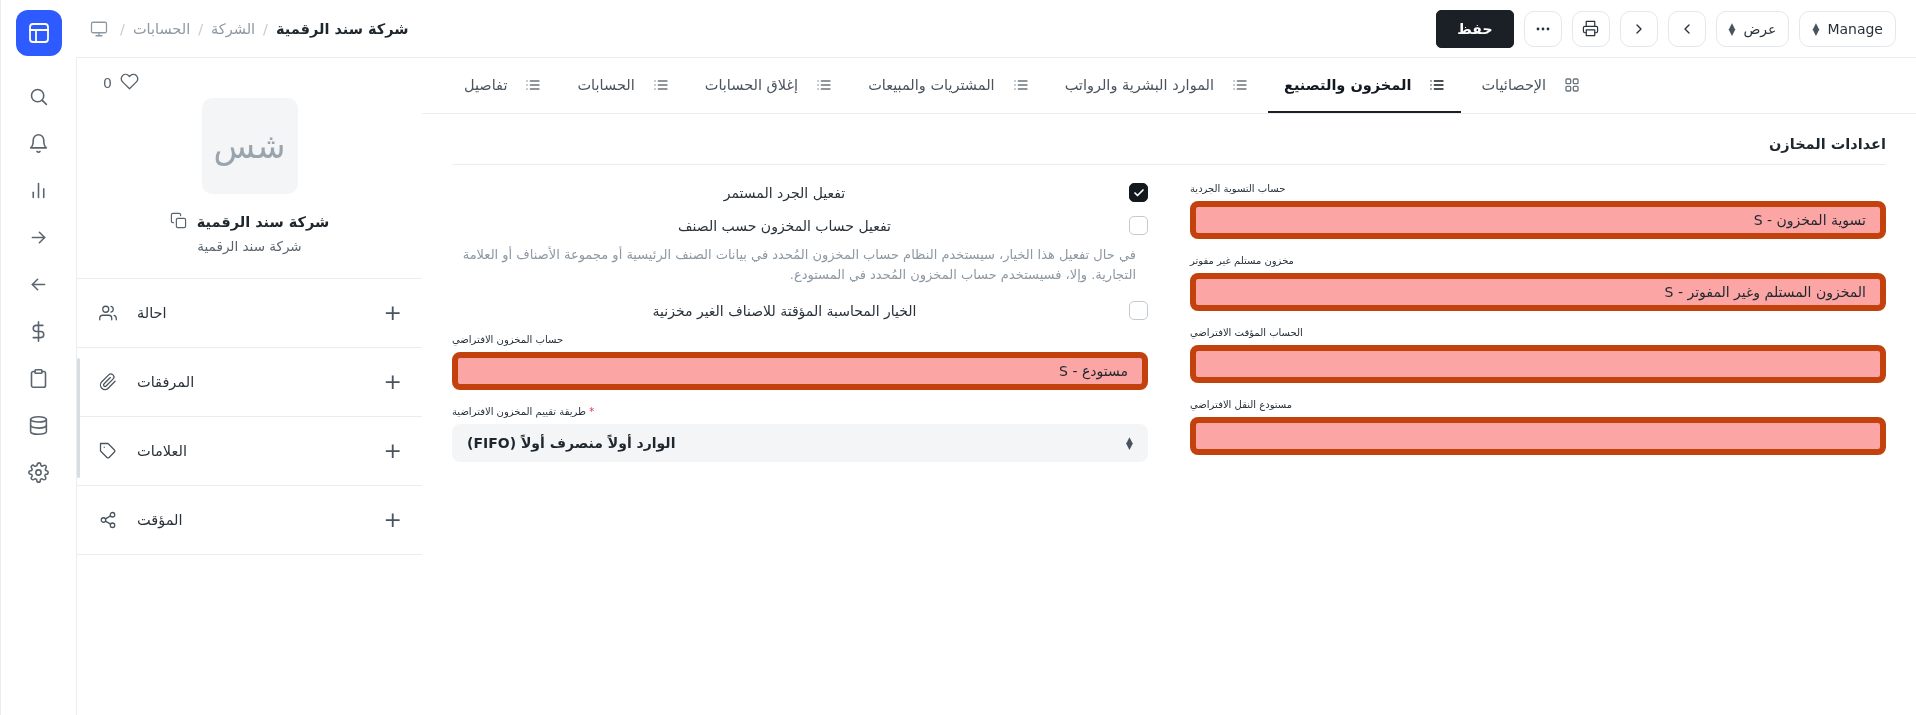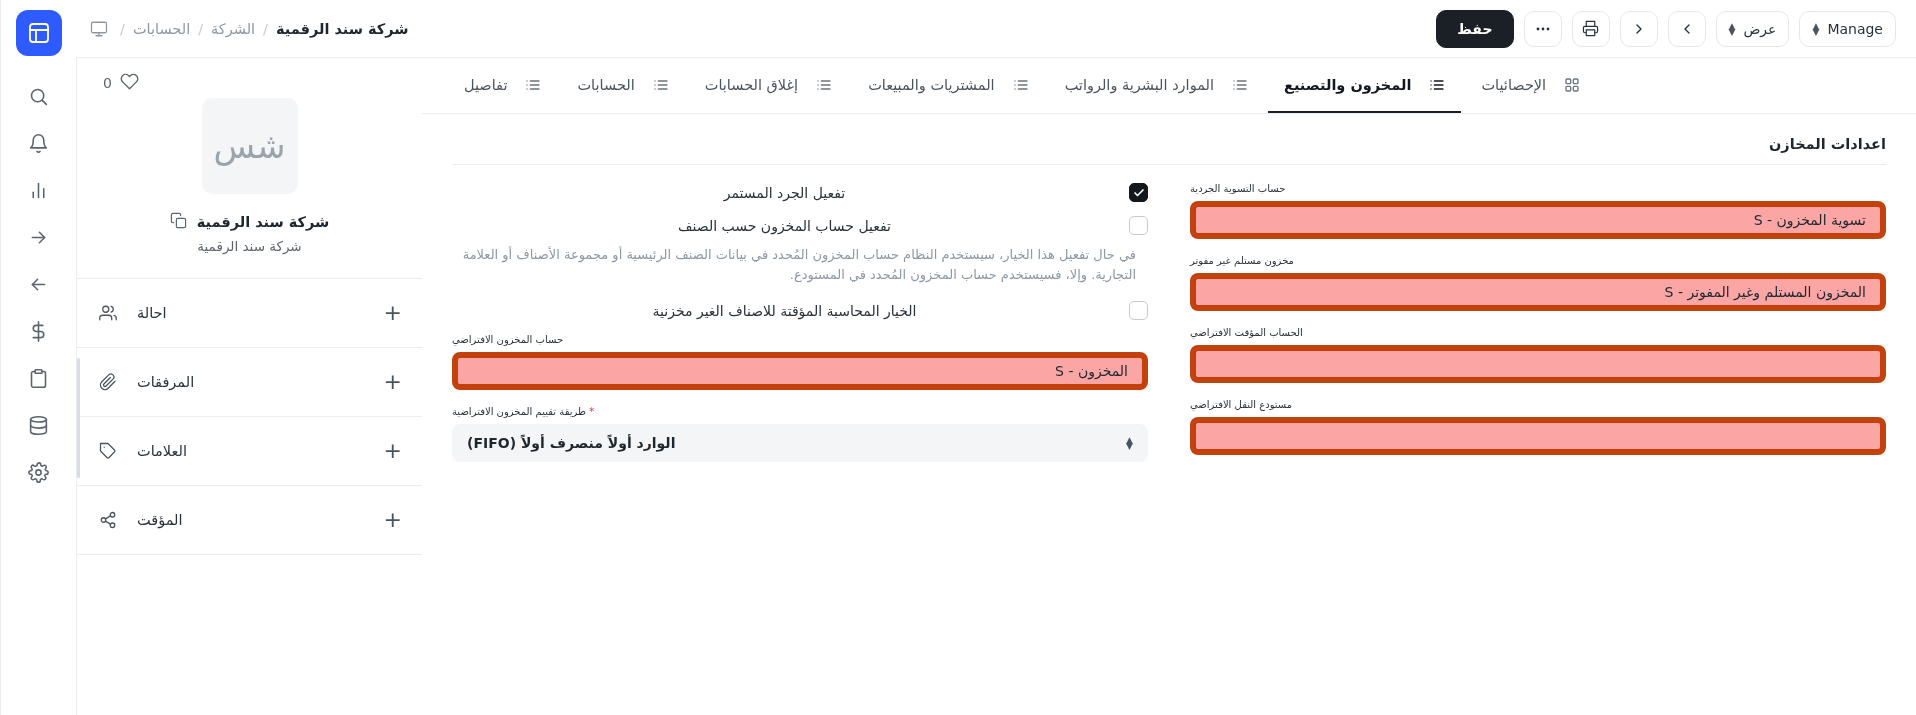--- a/index.html
+++ b/index.html
@@ -110,7 +110,7 @@
     font-weight: 600;
     padding: 0 20px;
     height: 38px;
-    border-radius: 10px;
+    border-radius: 5px;
   }
   .btn .stepper {
     display: inline-flex;

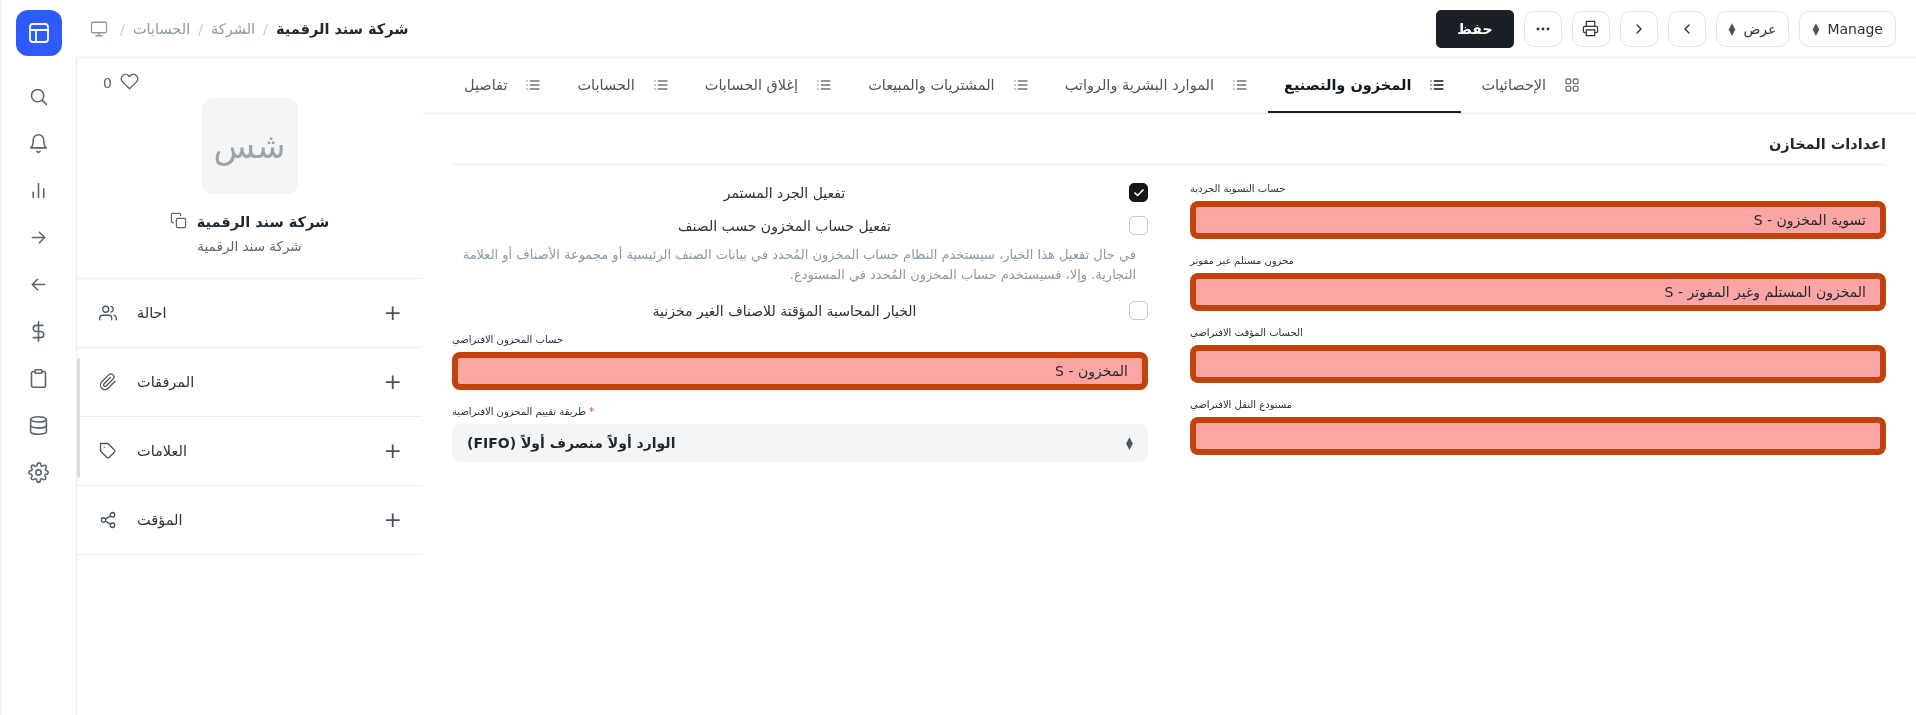--- a/index.html
+++ b/index.html
@@ -562,7 +562,7 @@
 
               <div class="field">
                 <div class="field-label">حساب المخزون الافتراضي</div>
-                <div class="input">المخزون - S</div>
+                <div class="input">مستودع - S</div>
               </div>
 
               <div class="field">

